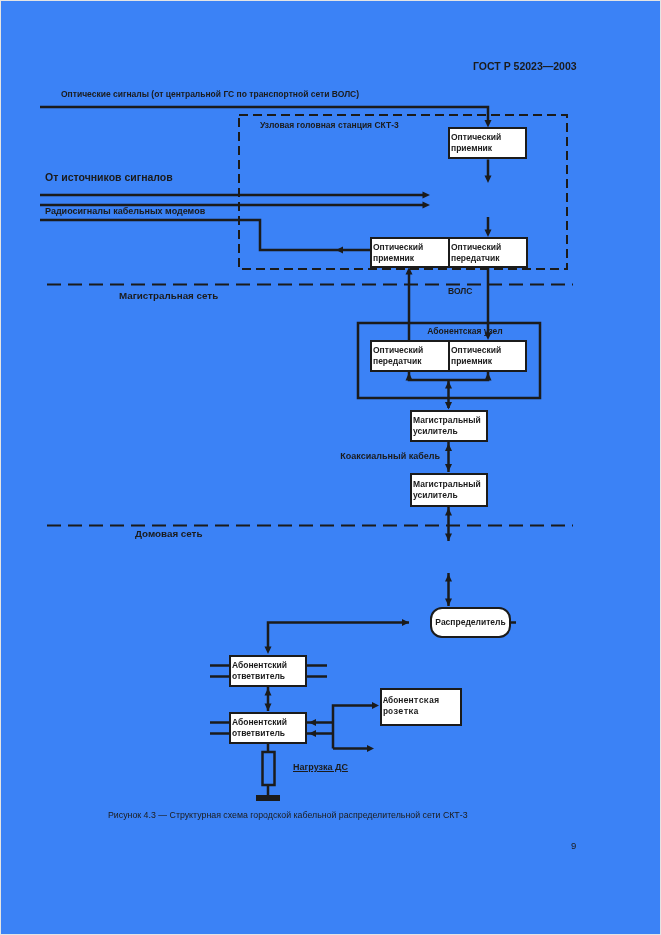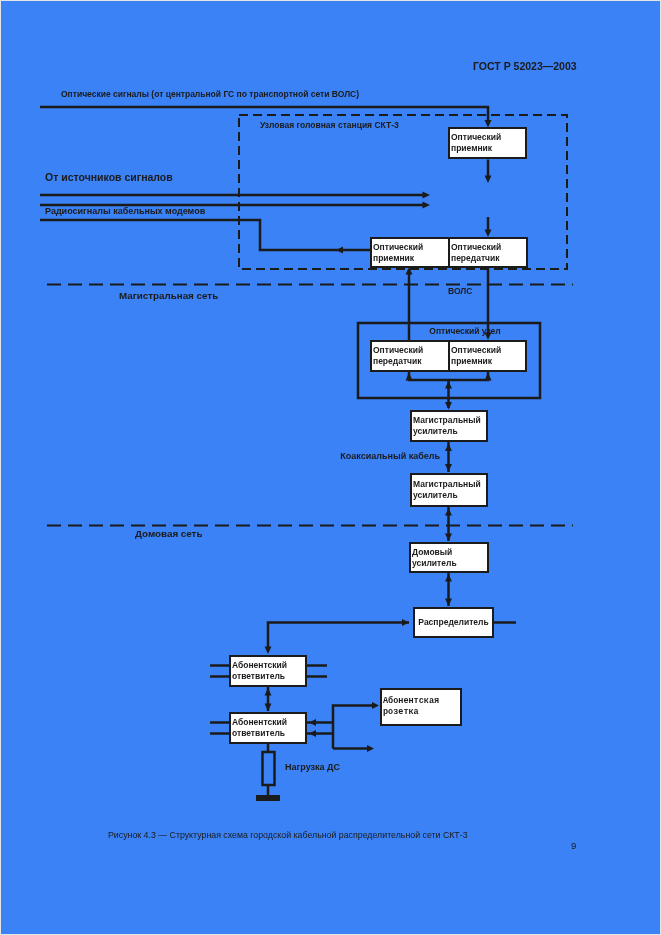--- a/index.html
+++ b/index.html
@@ -120,7 +120,7 @@
   <div class="box" style="left:370px;top:237px;width:81px;height:31px;">Оптический приемник</div>
   <div class="box" style="left:448px;top:237px;width:80px;height:31px;">Оптический передатчик</div>
 
-  <div class="lbl lbl-sm center" style="left:358px;top:326px;width:182px;">Оптический узел</div>
+  <div class="lbl lbl-sm center" style="left:358px;top:326px;width:182px;">Абонентская узел</div>
   <div class="box" style="left:370px;top:340px;width:81px;height:32px;">Оптический передатчик</div>
   <div class="box" style="left:448px;top:340px;width:79px;height:32px;">Оптический приемник</div>
 

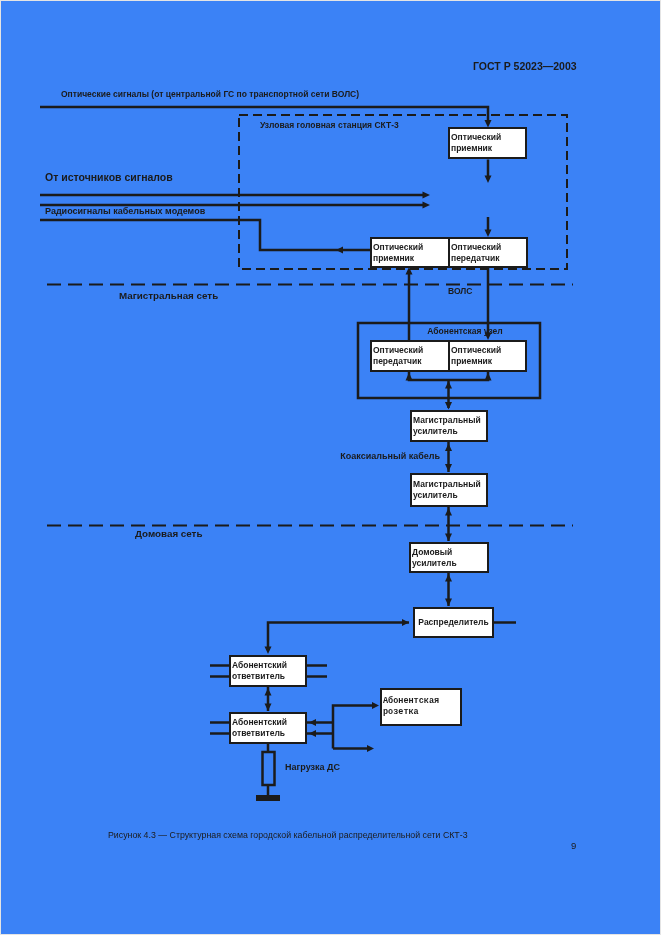--- a/index.html
+++ b/index.html
@@ -127,7 +127,6 @@
   <div class="box" style="left:410px;top:410px;width:78px;height:32px;">Магистральный усилитель</div>
   <div class="box" style="left:410px;top:473px;width:78px;height:34px;">Магистральный усилитель</div>
 
-  <div class="box" style="left:409px;top:542px;width:80px;height:31px;">Домовый усилитель</div>
   <div class="box nowrap" style="left:413px;top:607px;width:81px;height:31px;">Распределитель</div>
   <div class="box" style="left:229px;top:655px;width:78px;height:32px;">Абонентский ответвитель</div>
   <div class="box" style="left:229px;top:712px;width:78px;height:32px;">Абонентский ответвитель</div>

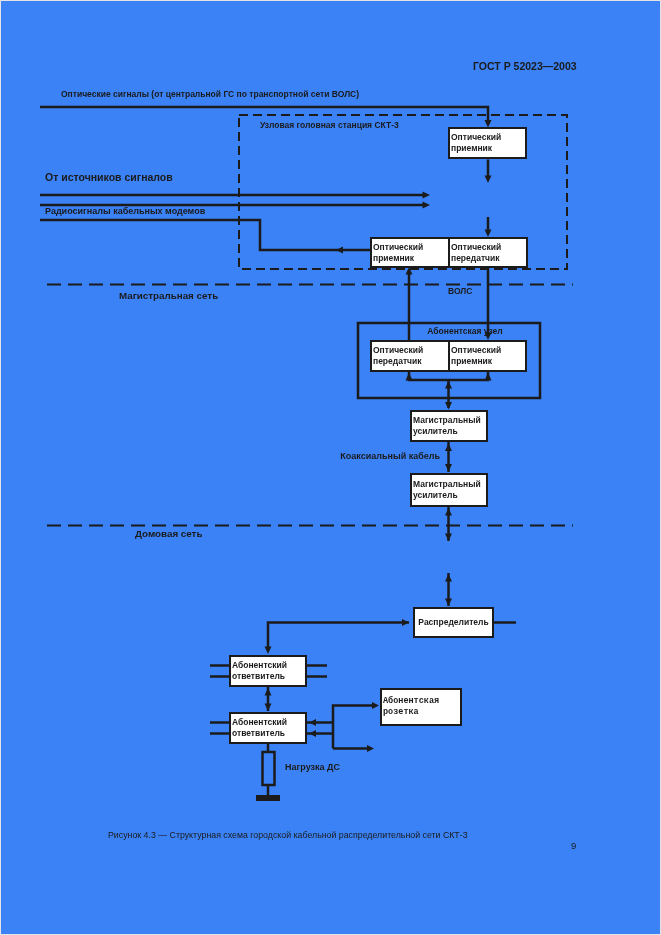--- a/index.html
+++ b/index.html
@@ -127,7 +127,7 @@
   <div class="box" style="left:410px;top:410px;width:78px;height:32px;">Магистральный усилитель</div>
   <div class="box" style="left:410px;top:473px;width:78px;height:34px;">Магистральный усилитель</div>
 
-  <div class="box nowrap" style="left:413px;top:607px;width:81px;height:31px;">Распределитель</div>
+  <div class="box nowrap" style="left:430px;top:607px;width:81px;height:31px;border-radius:12px;">Распределитель</div>
   <div class="box" style="left:229px;top:655px;width:78px;height:32px;">Абонентский ответвитель</div>
   <div class="box" style="left:229px;top:712px;width:78px;height:32px;">Абонентский ответвитель</div>
   <div class="box" style="left:380px;top:688px;width:82px;height:38px;font-family:Liberation Mono, monospace;">Абонентская розетка</div>

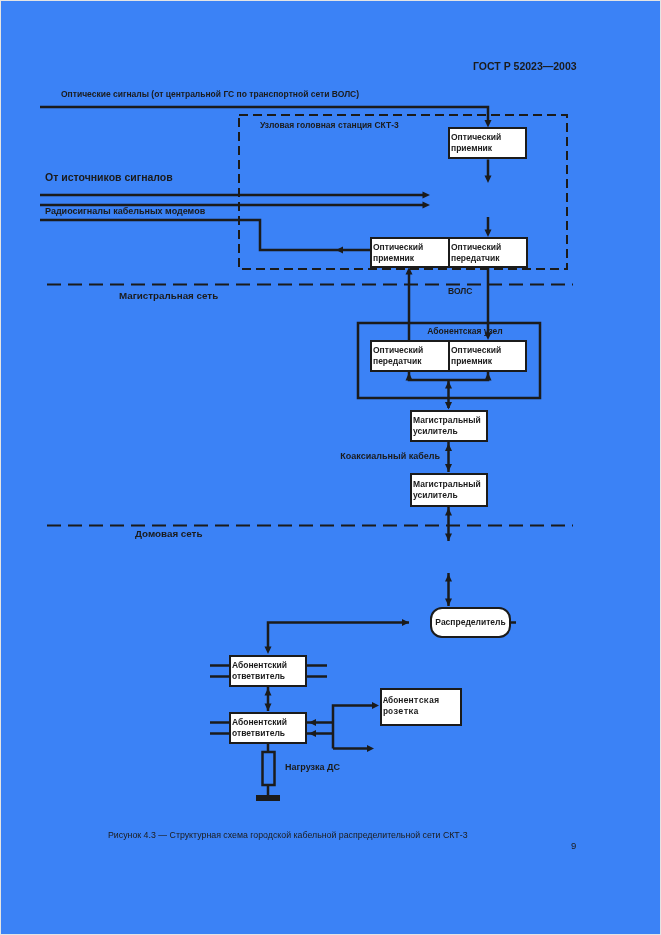--- a/index.html
+++ b/index.html
@@ -113,7 +113,7 @@
   <div class="lbl lbl-lg" style="left:135px;top:528px;">Домовая сеть</div>
   <div class="lbl lbl-sm" style="left:432px;top:286px;">ВОЛС</div>
   <div class="lbl lbl-md right" style="left:338px;top:451px;width:102px;">Коаксиальный кабель</div>
-  <div class="lbl lbl-md" style="left:285px;top:762px;">Нагрузка ДС</div>
+  <div class="lbl lbl-md" style="left:293px;top:762px;text-decoration:underline;">Нагрузка ДС</div>
 
   <div class="lbl lbl-sm" style="left:244px;top:120px;">Узловая головная станция СКТ-3</div>
   <div class="box" style="left:448px;top:127px;width:79px;height:32px;">Оптический приемник</div>

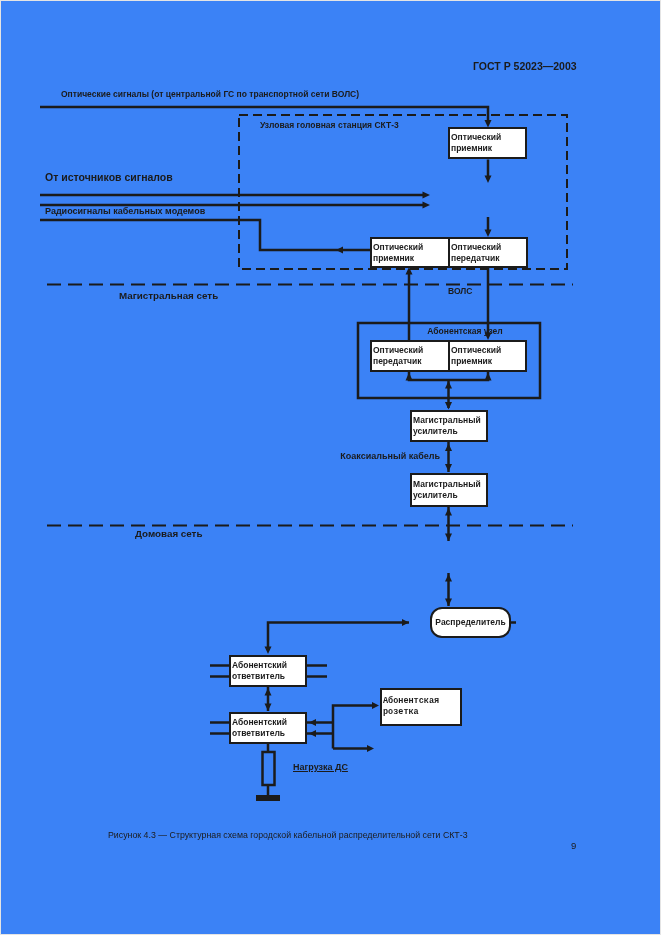--- a/index.html
+++ b/index.html
@@ -104,7 +104,7 @@
 
   <div class="lbl lbl-xl" style="left:473px;top:60px;width:111px;">ГОСТ Р 52023—2003</div>
   <div class="pageno" style="left:571px;top:840px;">9</div>
-  <div class="caption" style="left:108px;top:830px;width:400px;">Рисунок 4.3 — Структурная схема городской кабельной распределительной сети СКТ-3</div>
+  <div class="caption" style="left:108px;top:810px;width:400px;">Рисунок 4.3 — Структурная схема городской кабельной распределительной сети СКТ-3</div>
 
   <div class="lbl lbl-sm" style="left:45px;top:89px;">Оптические сигналы (от центральной ГС по транспортной сети ВОЛС)</div>
   <div class="lbl lbl-xl" style="left:45px;top:140px;margin-top:31px;">От источников сигналов</div>

